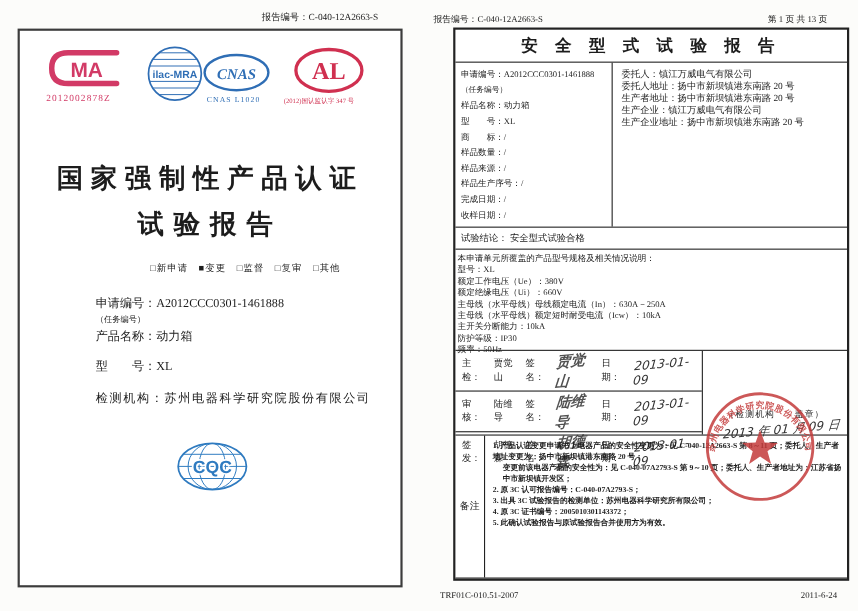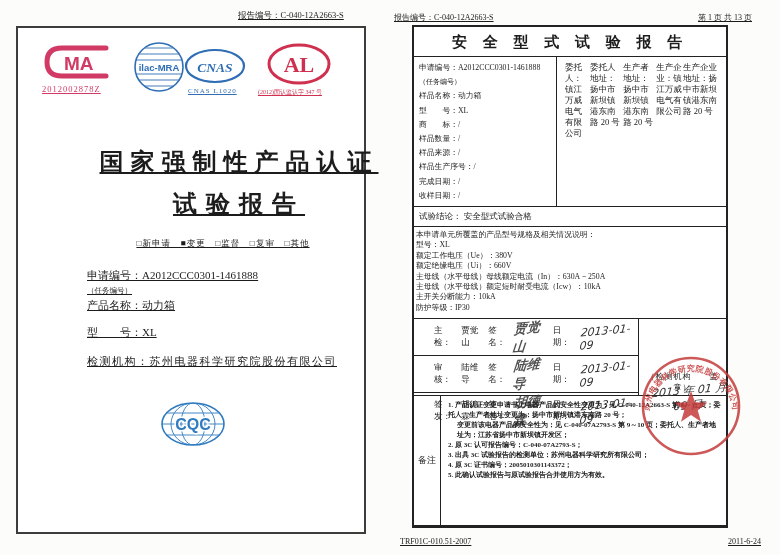--- a/index.html
+++ b/index.html
@@ -9,7 +9,7 @@
     color:#1c1c1c; background:#fbfbf9;
   }
   .canvas { position:relative; width:780px; height:555px; overflow:hidden; background:#fcfcfa; }
-  .t { position:absolute; white-space:nowrap;text-decoration:underline; }
+  .t { position:absolute; white-space:nowrap; }
 
   
   .page-left { position:absolute; left:0; top:0; width:390px; height:555px; }

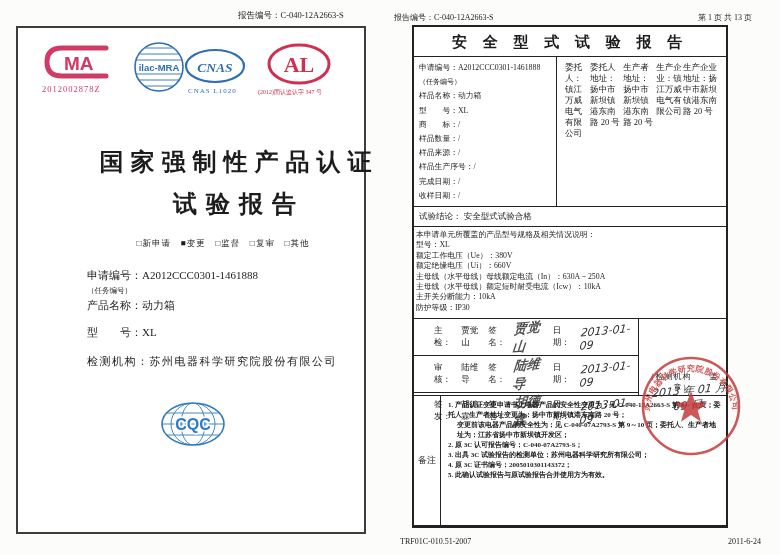--- a/index.html
+++ b/index.html
@@ -32,7 +32,7 @@
   .page-right { position:absolute; left:390px; top:0; width:390px; height:555px; }
   .pr-reportno { left:4px; top:12px; font-size:8px; }
   .pr-pageno { left:308px; top:12px; font-size:8px; }
-  .tbl { position:absolute; left:22px; top:25px; width:316px; height:503px;
+  .tbl { position:absolute; left:22px; top:25px; width:360px; height:503px;
          border:2px solid #222; background:#fff; display:flex; flex-direction:column; }
   .row { border-bottom:1px solid #222; position:relative; }
   .row:last-child { border-bottom:none; }

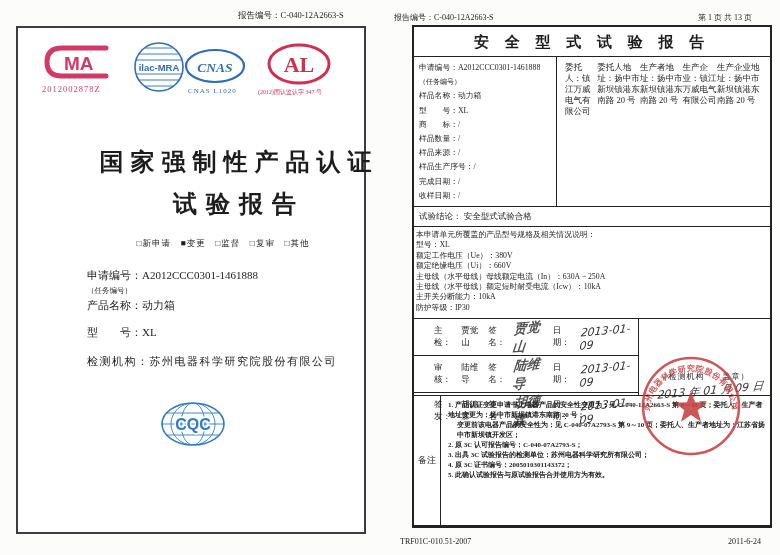--- a/index.html
+++ b/index.html
@@ -42,7 +42,7 @@
   .info-left { width:143px; border-right:1px solid #222; padding:4px 5px; }
   .info-left p { font-size:7.8px; line-height:14.2px; white-space:nowrap; }
   .info-left p:nth-child(2) { font-size:7px; }
-  .info-right { flex:1; padding:5px 8px; display:flex; 
+  .info-right { flex:1; padding:5px 8px; display:flex; flex-direction:column;
                 }
   .info-right p { font-size:8.5px; line-height:11px; }
   .info-right p.wrapme { max-width:180px; text-align:left; }

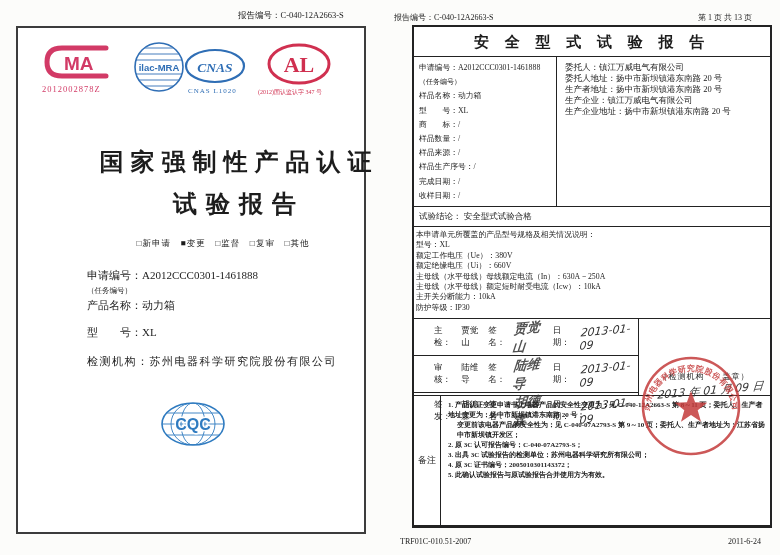--- a/index.html
+++ b/index.html
@@ -22,7 +22,7 @@
   .blue { color:#2f6eb5; }
   .red  { color:#d03050; }
   .pl-title { left:16px; width:350px; text-align:center; font-weight:bold;
-              font-size:24px; letter-spacing:7px;margin-left:48px; }
+              font-size:24px; letter-spacing:7px; }
   .pl-checks { left:16px; width:414px; text-align:center; font-size:8.5px; letter-spacing:1px; }
   .pl-field { left:87px; font-size:11px; }
   .pl-field.small { font-size:7.5px; }

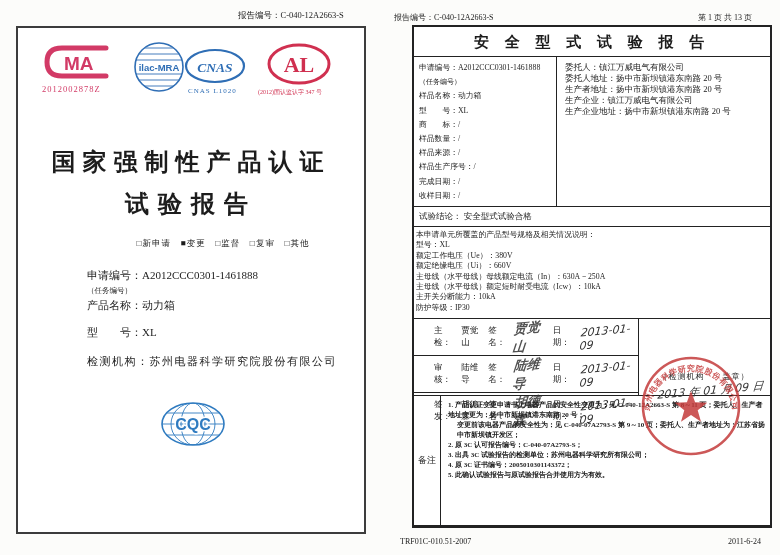--- a/index.html
+++ b/index.html
@@ -198,6 +198,7 @@
         <p>主母线（水平母线）额定短时耐受电流（Icw）：10kA</p>
         <p>主开关分断能力：10kA</p>
         <p>防护等级：IP30</p>
+        <p>频率：50Hz</p>
       </div>
 
       <div class="row r-sign">

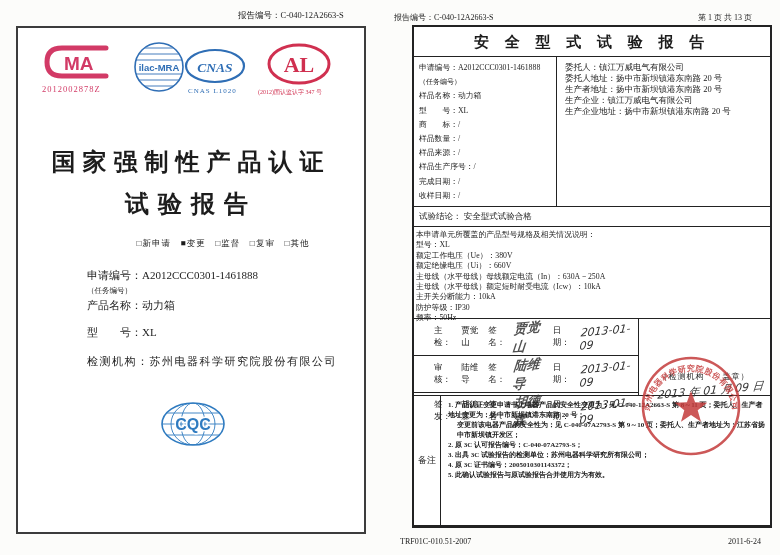--- a/index.html
+++ b/index.html
@@ -54,7 +54,7 @@
   .r-sign { height:77px; display:flex; }
   .sign-left { width:225px; border-right:1px solid #222; display:flex; flex-direction:column; }
   .sig-row { flex:1; border-bottom:1px solid #222; display:flex; align-items:center;
-             gap:4px; padding-left:20px; font-size:8.5px; }
+             gap:4px; padding-left:6px; font-size:8.5px; }
   .sig-row:last-child { border-bottom:none; }
   .script { font-family:"DejaVu Sans",sans-serif; font-style:italic; color:#333;
             transform:rotate(-5deg) skewX(-10deg); display:inline-block; }

